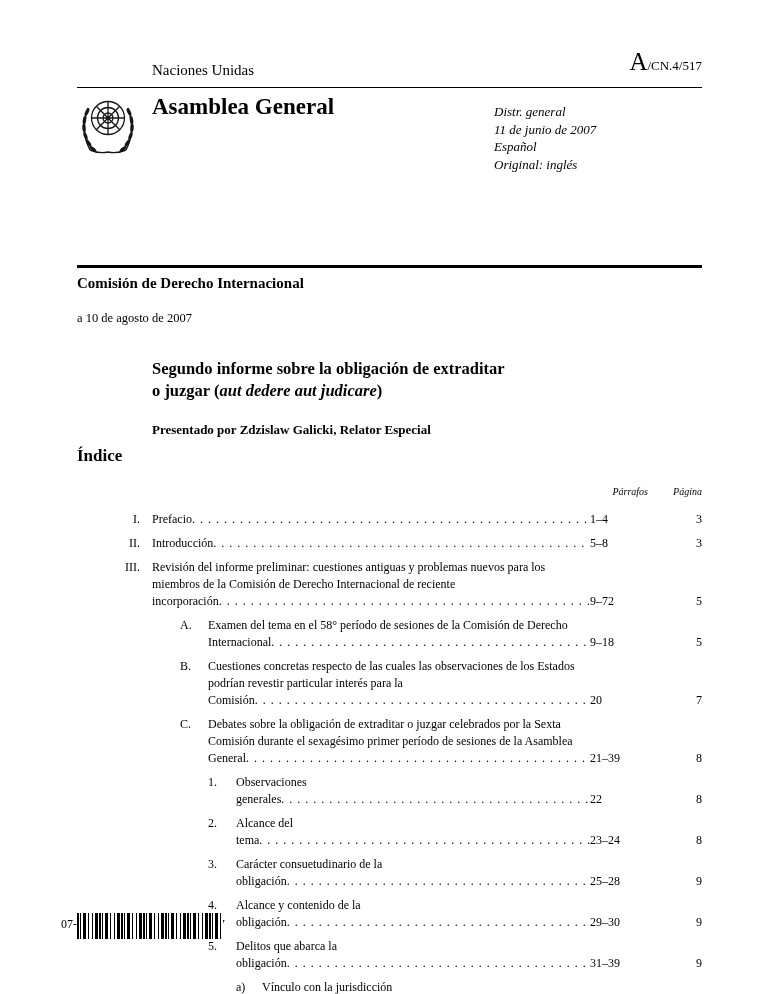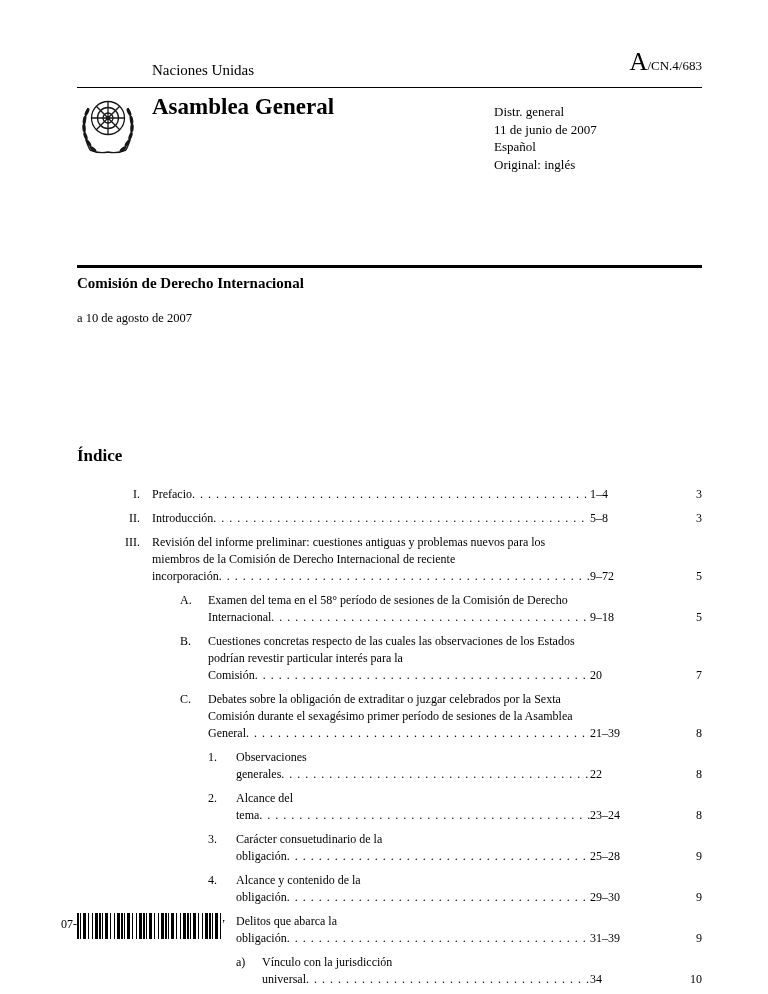--- a/index.html
+++ b/index.html
@@ -185,7 +185,7 @@
   <div class="org-name">Naciones Unidas</div>
 
   <div class="doc-symbol">
-    <span class="big">A</span><span class="rest">/CN.4/683</span>
+    <span class="big">A</span><span class="rest">/CN.4/517</span>
   </div>
 
   <div class="rule-thin"></div>

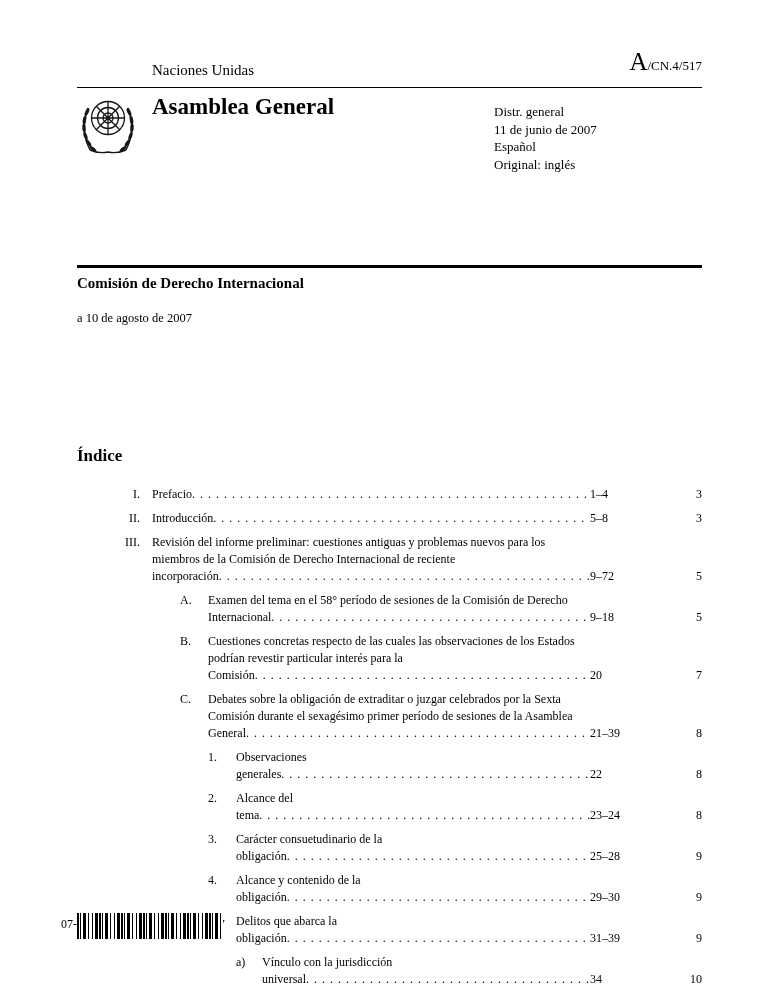--- a/index.html
+++ b/index.html
@@ -60,6 +60,7 @@
     top: 103px;
     font-size: 13px;
     line-height: 17.5px;
+    font-style: italic;
   }
   .rule-thick {
     position: absolute;

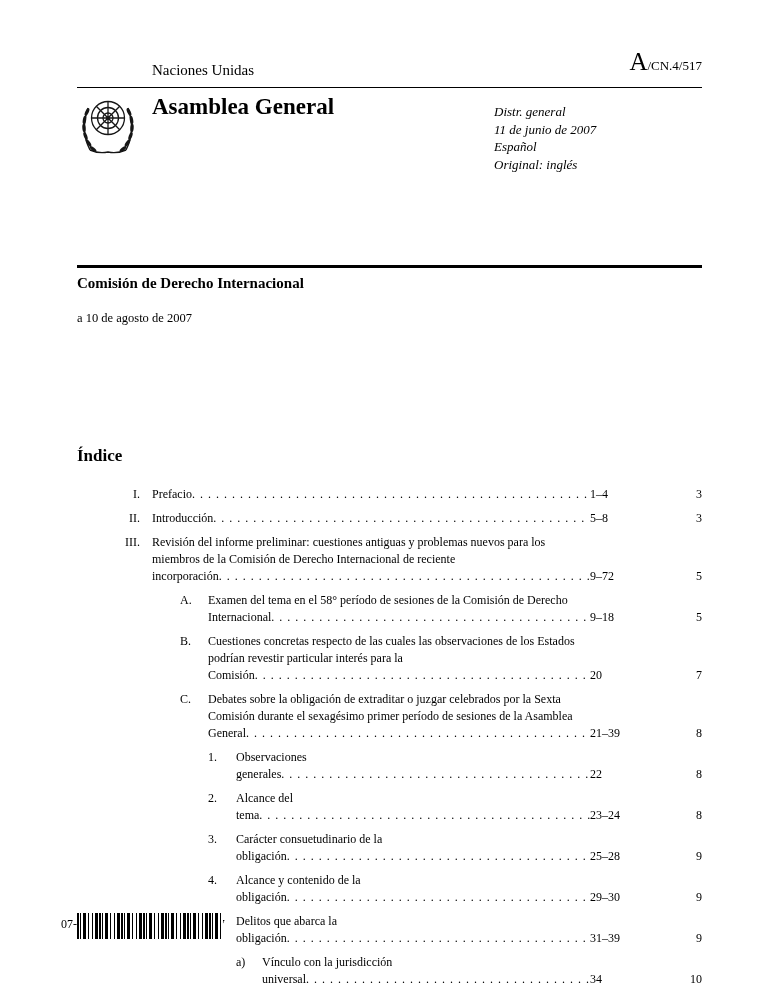--- a/index.html
+++ b/index.html
@@ -241,6 +241,10 @@
     <div>a 10 de agosto de 2007</div>
   </div>
 
+  <div class="report">
+    <h2><span>Segundo informe sobre la obligación de extraditar</span><br><span>o juzgar (</span><em>aut dedere aut judicare</em><span>)</span></h2>
+    <div class="presented">Presentado por Zdzislaw Galicki, Relator Especial</div>
+  </div>
 
   <div class="toc">
     <h3>Índice</h3>

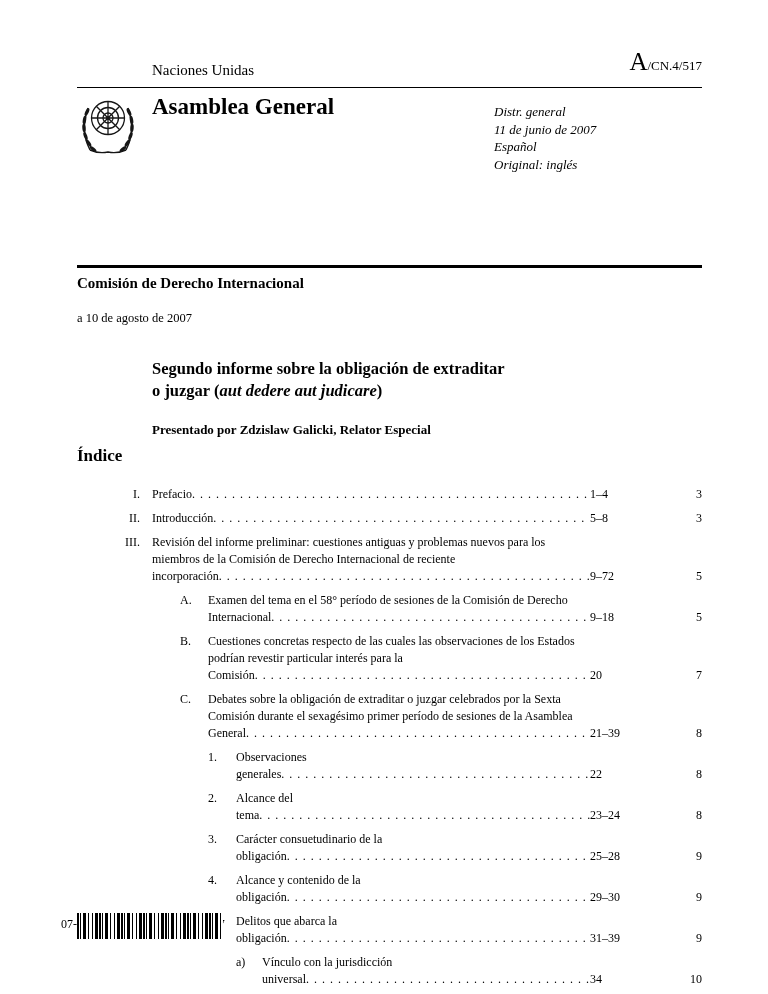--- a/index.html
+++ b/index.html
@@ -249,6 +249,9 @@
   <div class="toc">
     <h3>Índice</h3>
 
+    <div class="toc-header">
+      <span class="col-para">Párrafos</span><span class="col-page">Página</span>
+    </div>
 
     <div class="toc-row lvl1">
       <span class="toc-num">I.</span>

